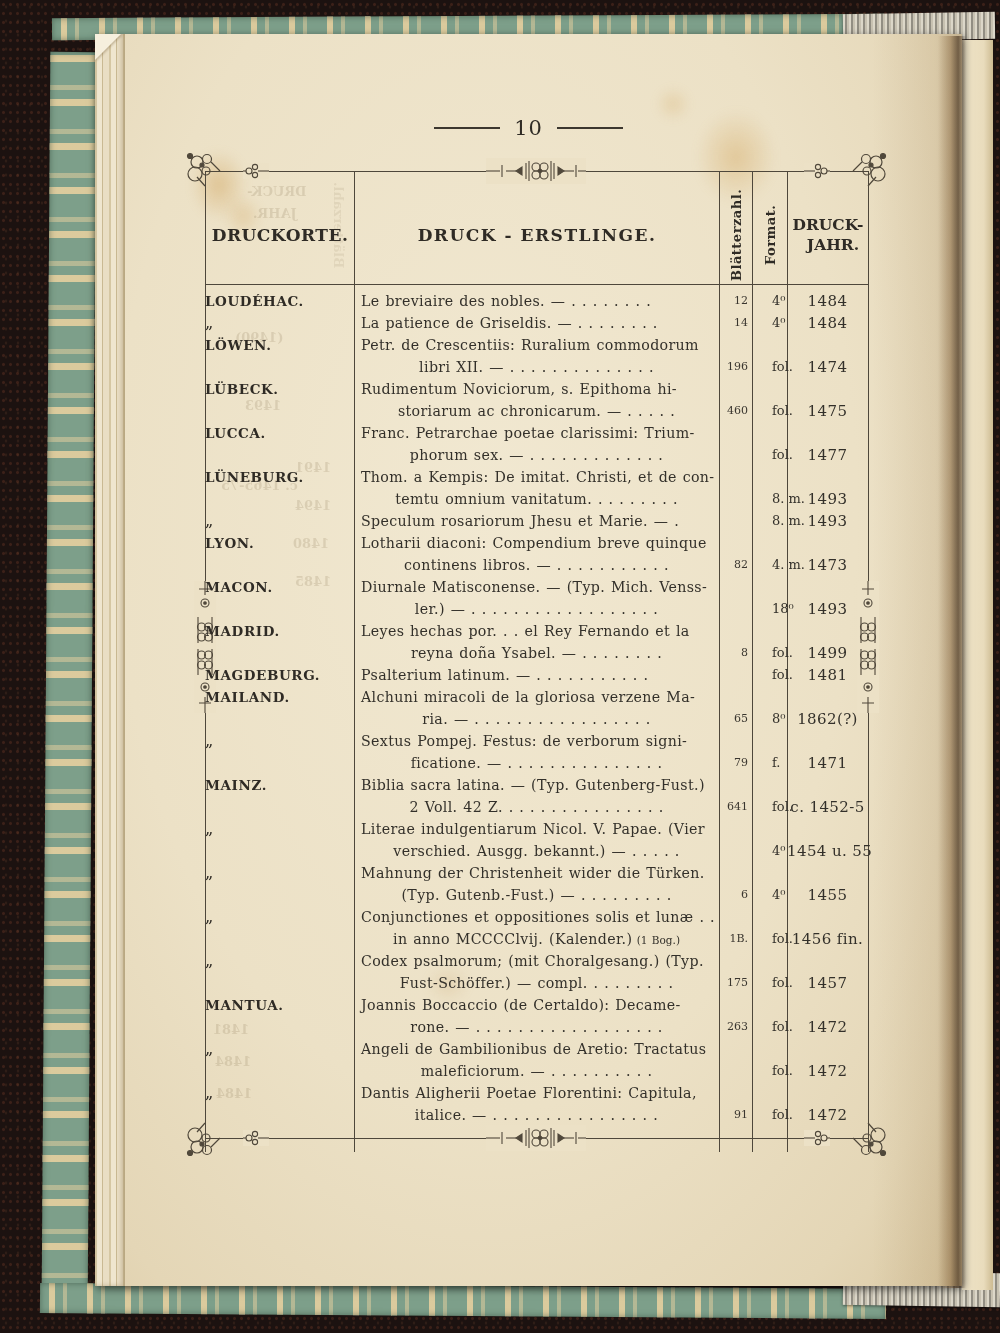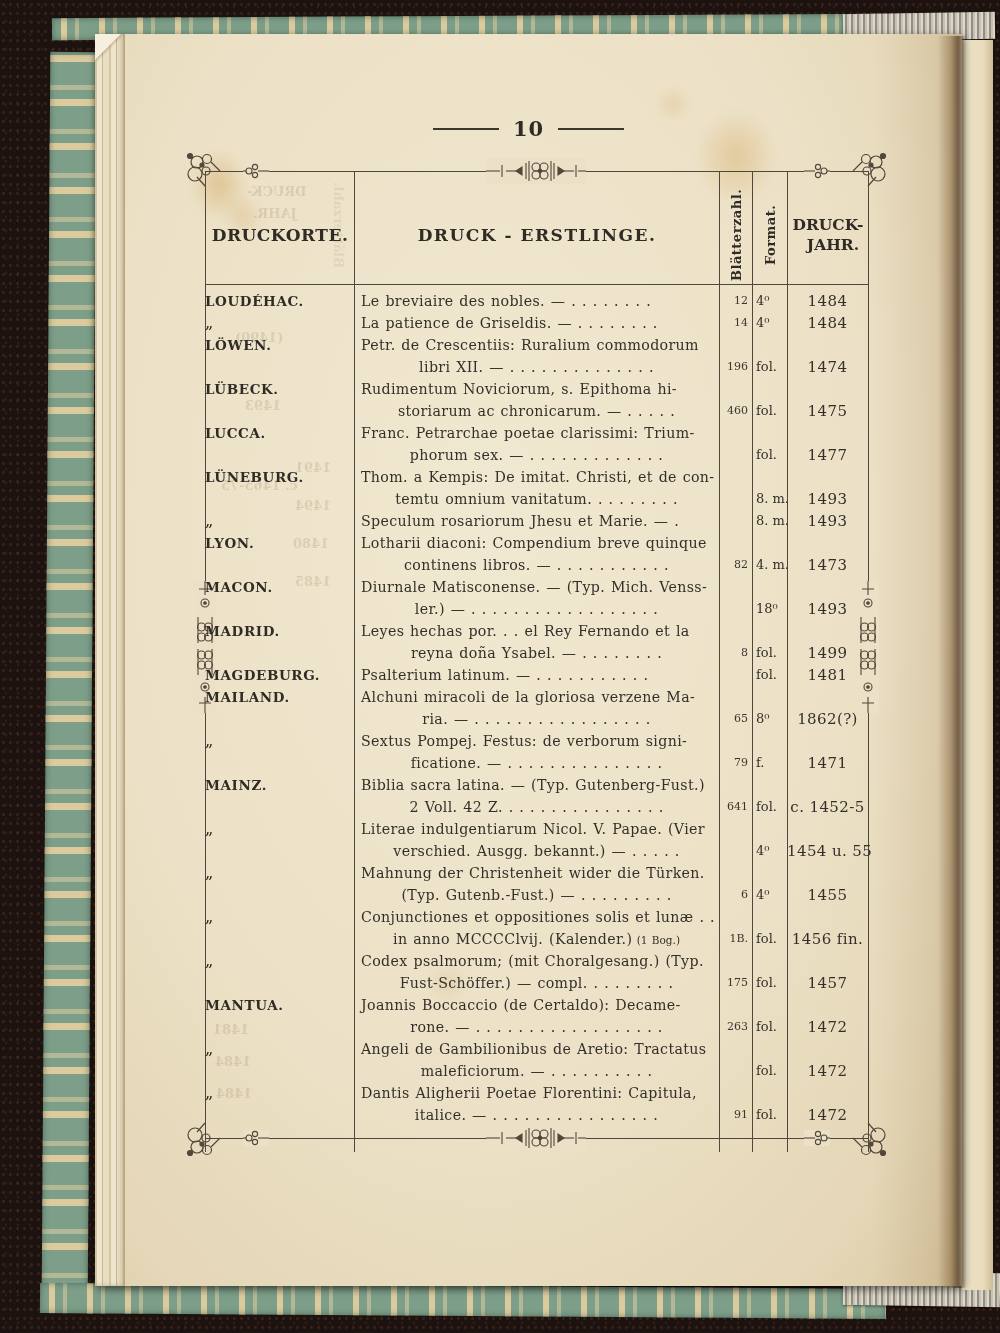--- a/index.html
+++ b/index.html
@@ -78,7 +78,7 @@
     display:flex;align-items:center;justify-content:center;gap:14px;
   }
   .pagenum-rule{width:66px;height:2px;background:#3c372f;}
-  .pagenum{font-size:21px;font-weight:bold;letter-spacing:1px;color:#2f2b25;}
+  .pagenum{font-size:21px;font-weight:normal;letter-spacing:1px;color:#2f2b25;}
   
   .tframe{position:absolute;left:110px;top:137px;width:663px;height:967px;}
   .hrule{position:absolute;height:1px;background:#4e473b;left:0;width:663px;}

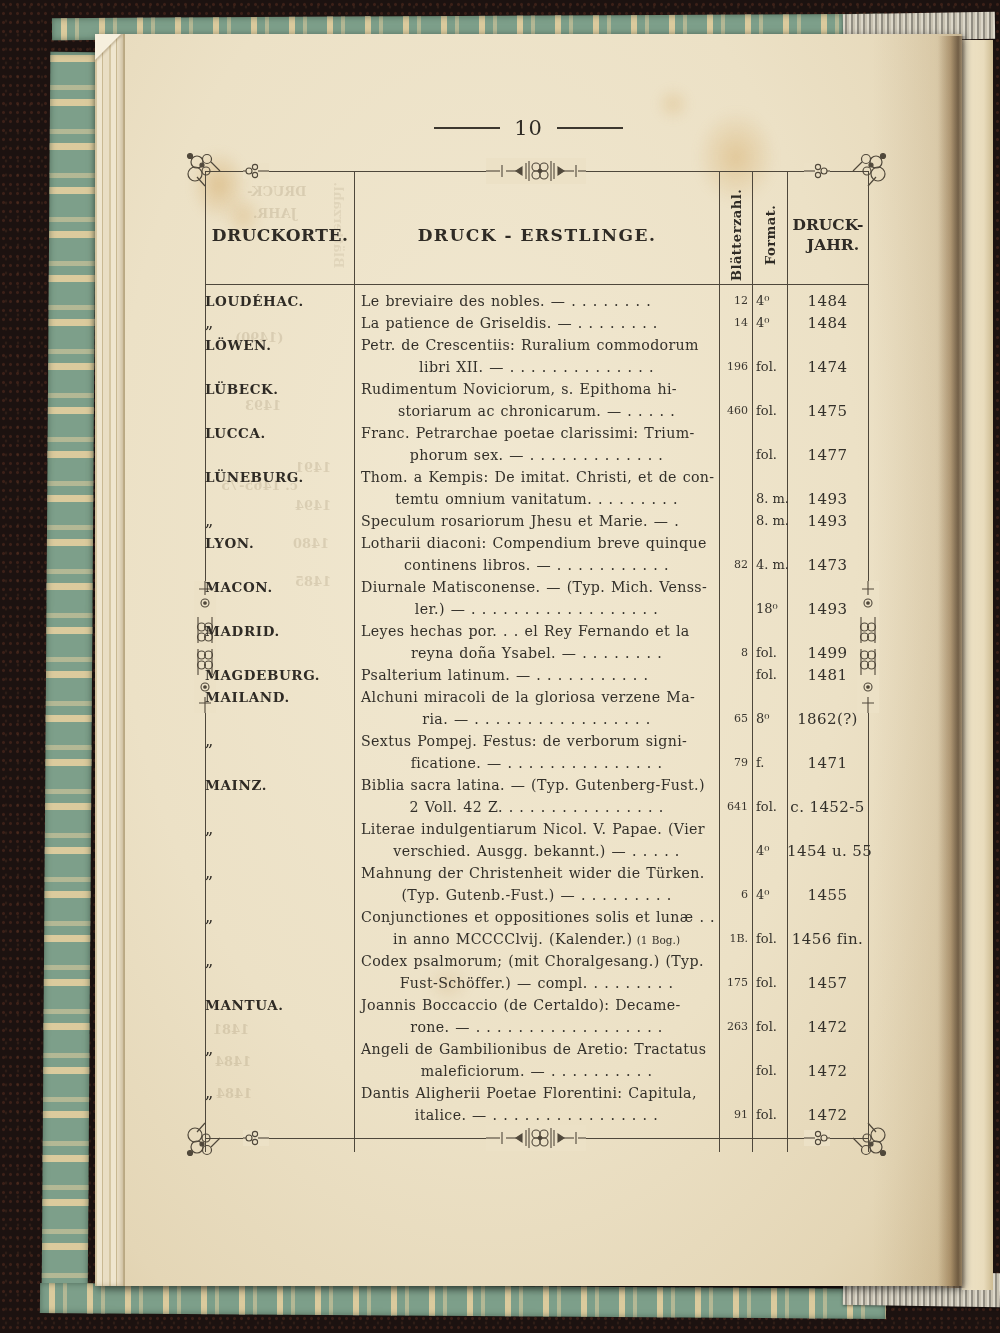--- a/index.html
+++ b/index.html
@@ -108,7 +108,7 @@
   .note{font-size:10.5px;letter-spacing:0;}
   .bl,.fmt,.jahr{display:flex;flex-direction:column;justify-content:flex-end;}
   .bl{font-size:11px;text-align:right;padding-right:4px;line-height:22px;color:#3a362f;}
-  .fmt{font-size:13px;padding-left:4px;line-height:22px;white-space:nowrap;}
+  .fmt{font-size:13px;padding-left:20px;line-height:22px;white-space:nowrap;}
   .jahr{font-size:15px;text-align:center;line-height:22px;letter-spacing:.4px;white-space:nowrap;}
   
   .orn{position:absolute;color:#50483b;}

